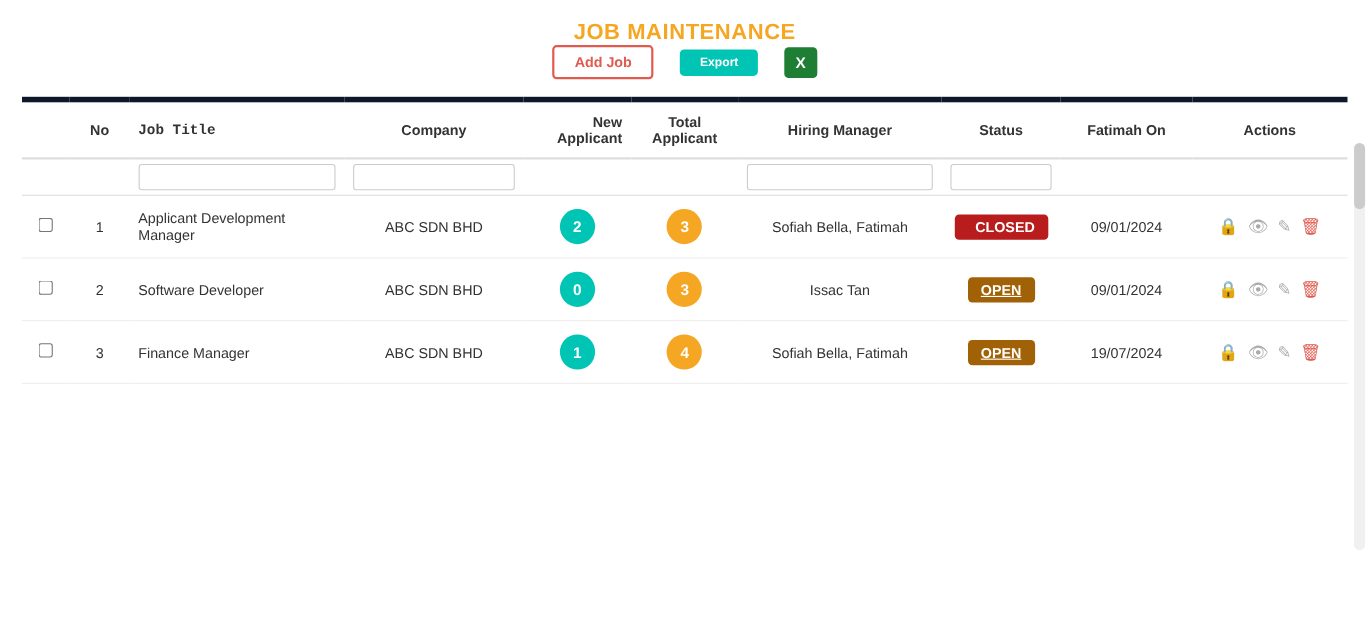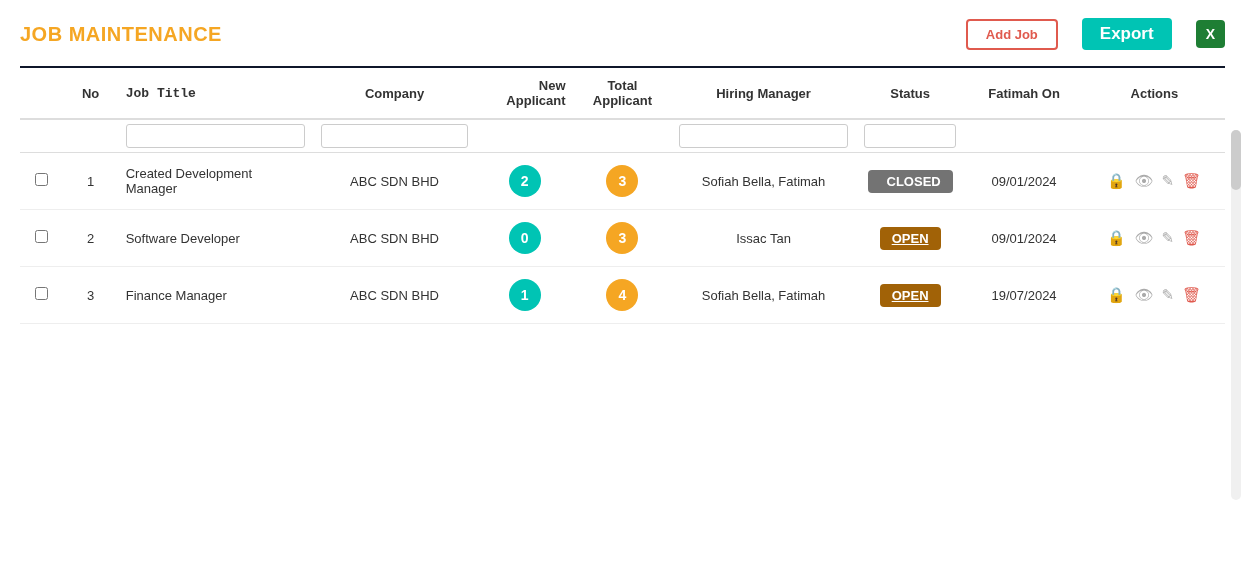--- a/index.html
+++ b/index.html
@@ -21,6 +21,7 @@
       justify-content: space-between;
       align-items: center;
       margin-bottom: 16px;
+      flex-direction: column;
     }
     .page-title {
       font-size: 20px;

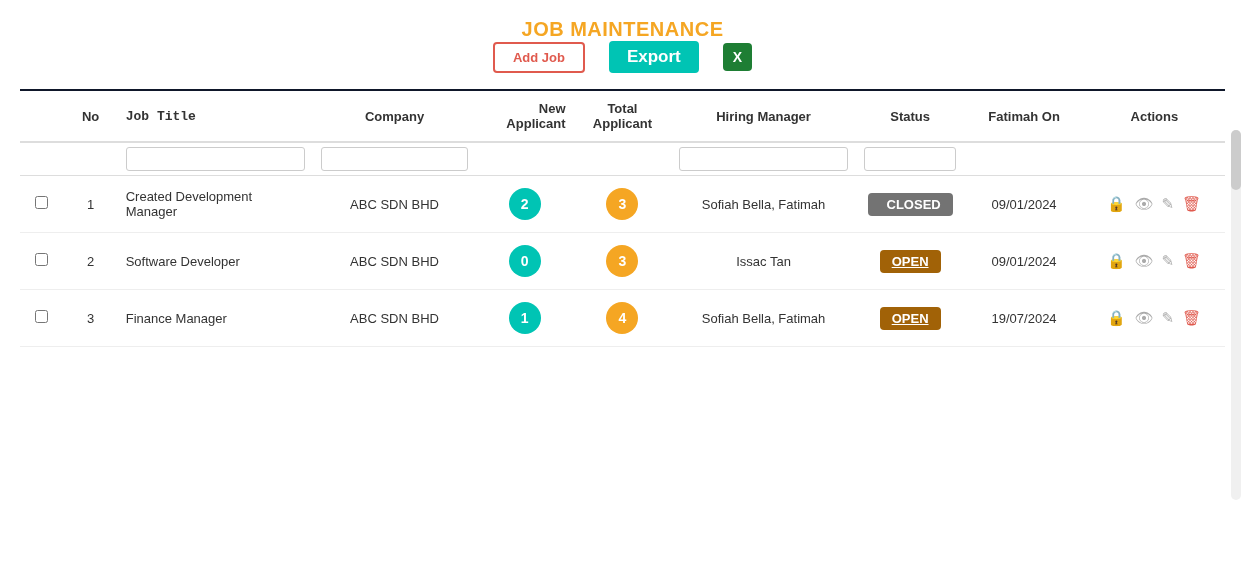--- a/index.html
+++ b/index.html
@@ -51,7 +51,7 @@
       padding: 6px 18px;
       border-radius: 4px;
       cursor: pointer;
-      font-size: 17px;
+      font-size: 11px;
       font-weight: 600;
     }
     .btn-excel {

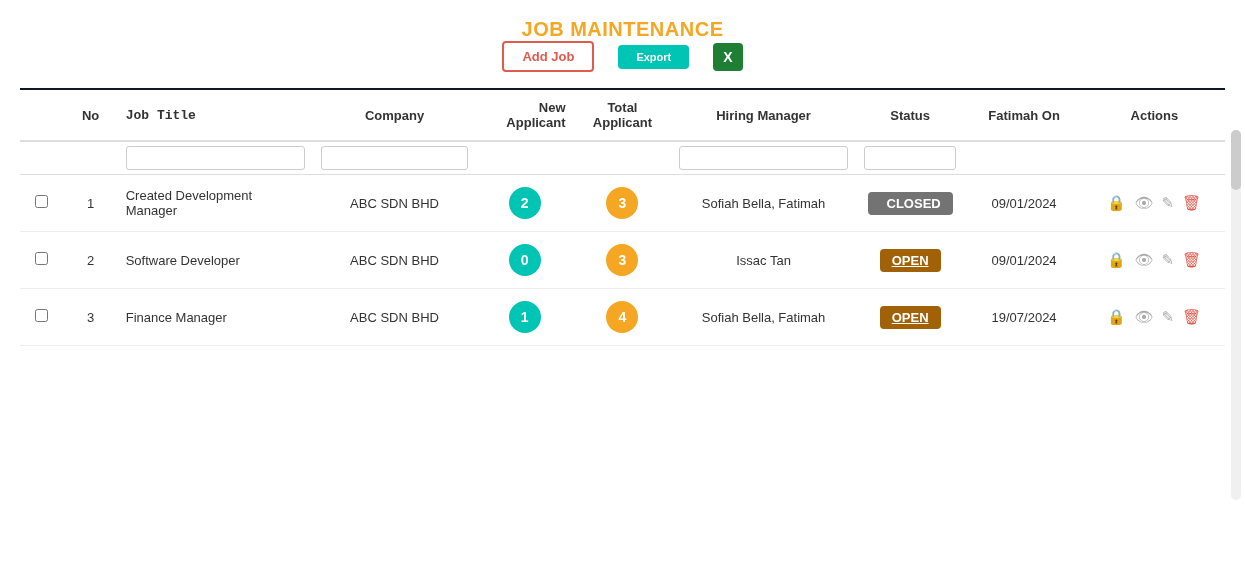--- a/index.html
+++ b/index.html
@@ -71,7 +71,7 @@
     }
     thead th {
       background: #fff;
-      border-top: 2px solid #0f172a;
+      border-top: 5px solid #0f172a;
       border-bottom: 2px solid #ddd;
       padding: 10px 8px;
       text-align: center;

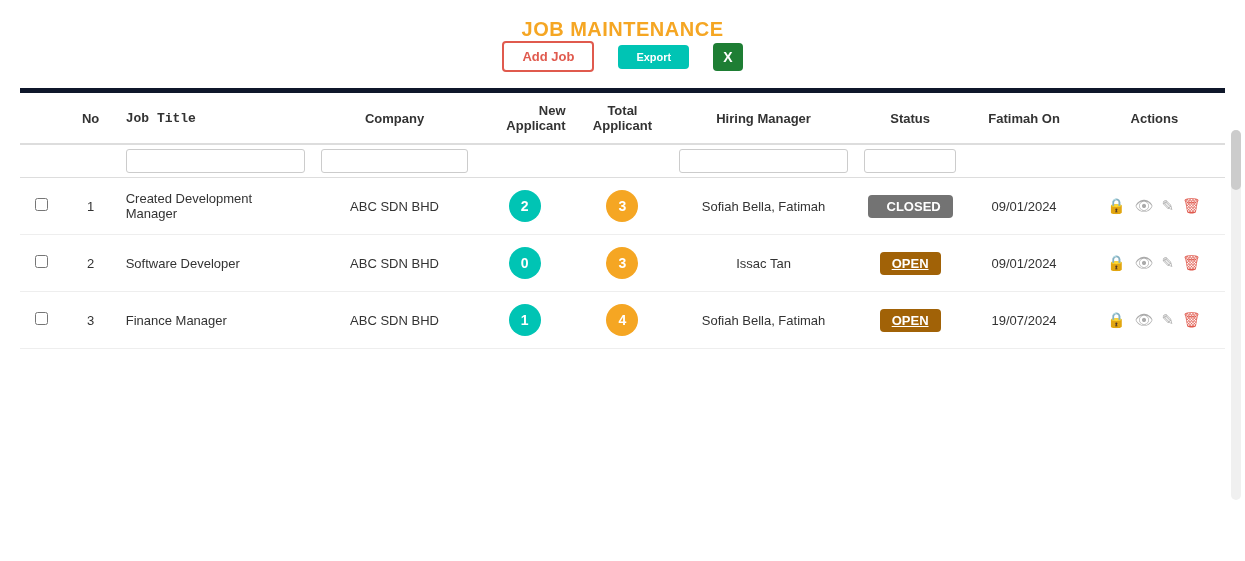--- a/index.html
+++ b/index.html
@@ -215,7 +215,7 @@
     <tr>
           <td><input type="checkbox" style=""></td>
           <td>1</td>
-          <td class="left">Created Development Manager</td>
+          <td class="left">Applicant Development Manager</td>
           <td>ABC SDN BHD</td>
           <td><span class="badge-circle badge-teal">2</span></td>
           <td><span class="badge-circle badge-yellow">3</span></td>

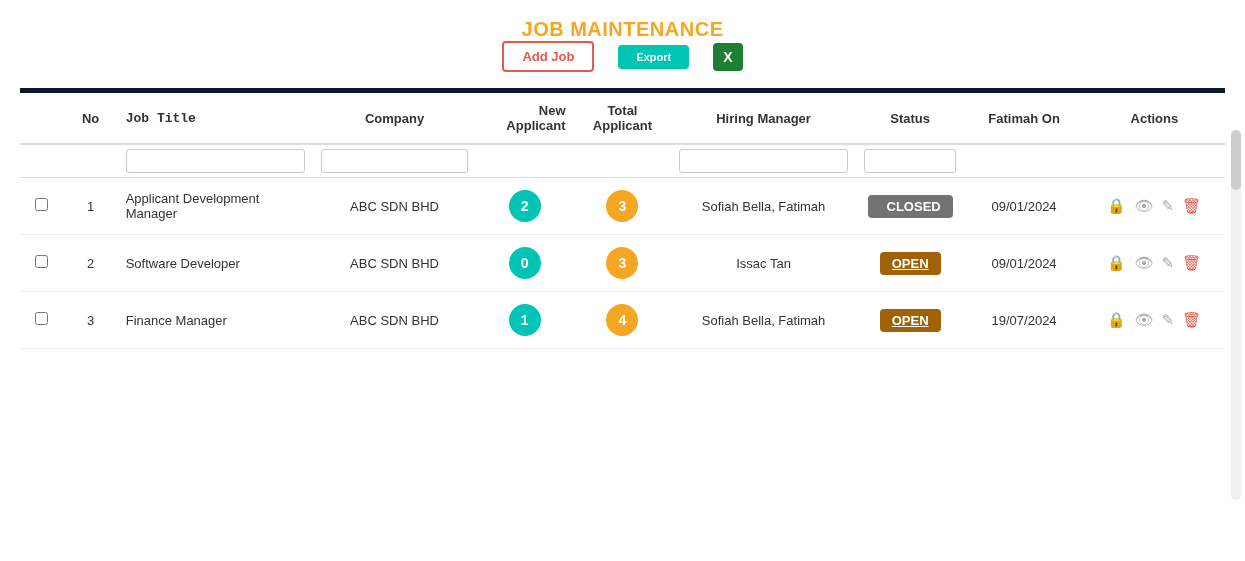--- a/index.html
+++ b/index.html
@@ -122,7 +122,7 @@
       font-size: 13px;
       color: #fff;
     }
-    .status-closed { background: #737373; padding-left: 19px; }
+    .status-closed { background: #b91c1c; padding-left: 19px; }
     .status-open { background: #a16207; text-decoration: underline; }
     .actions-cell {
       display: flex;

